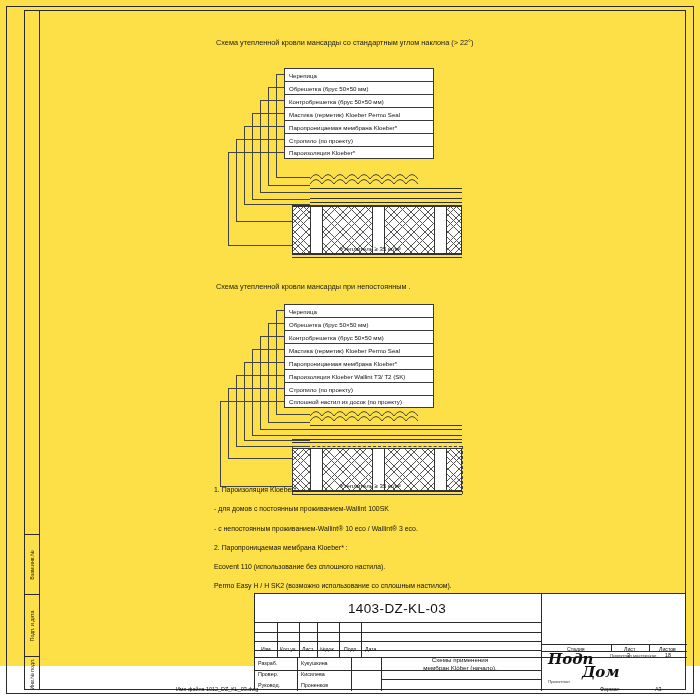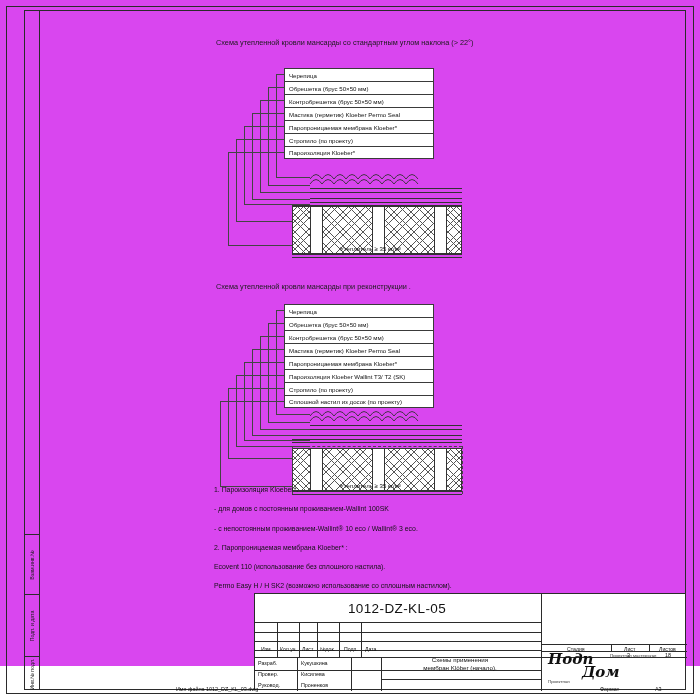--- a/index.html
+++ b/index.html
@@ -5,7 +5,7 @@
   html, body { margin:0; padding:0; background:#ffffff; }
   body { width:700px; height:700px; font-family:"Liberation Sans", sans-serif; color:#1a1a1a; }
 
-  .sheet { position:relative; width:700px; height:666px; background:#d946ef; }
+  .sheet { position:relative; width:700px; height:666px; background:#fde047; }
 
   
   .page-border {

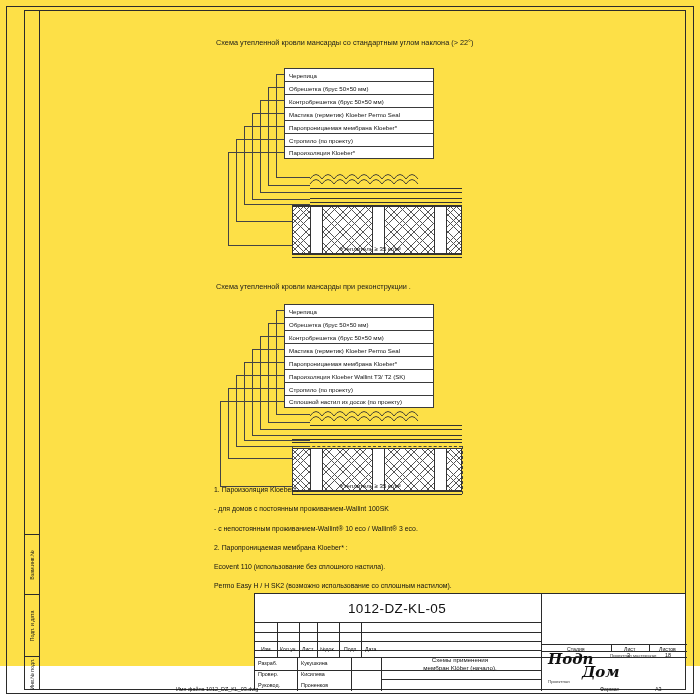--- a/index.html
+++ b/index.html
@@ -204,7 +204,7 @@
 
     <div class="callout" style="left:300px; top:235px;">Утеплитель ≥ 35 кг/м³</div>
 
-    <div class="dtitle" style="left:176px; top:272px;">Схема утепленной кровли мансарды при реконструкции .</div>
+    <div class="dtitle" style="left:176px; top:272px;">Схема утепленной кровли мансарды при непостоянным .</div>
 
     <div class="legend" style="left:244px; top:294px; width:150px;">
       <div class="row">Черепица</div>

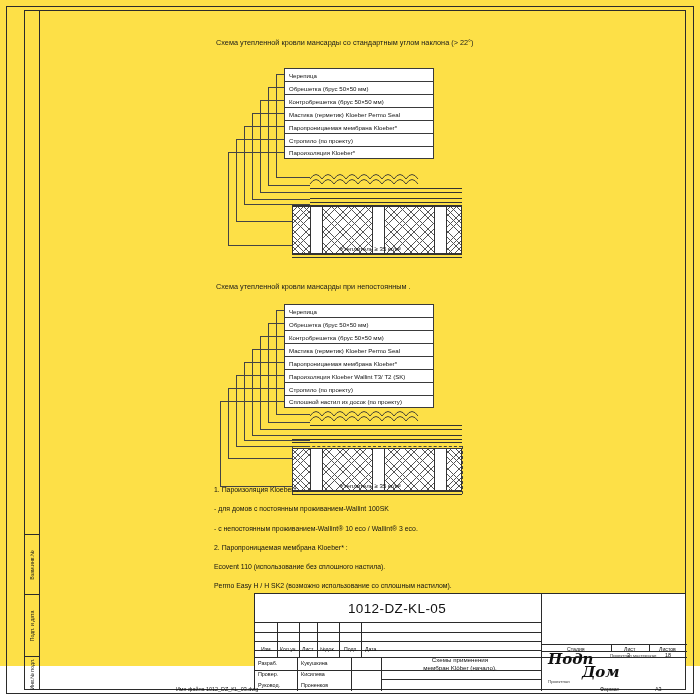--- a/index.html
+++ b/index.html
@@ -331,7 +331,7 @@
     <div class="tb-txt" style="left:410px; top:58px;">18</div>
   </div>
 
-  <div class="dwgno">1012-DZ-KL-05</div>
+  <div class="dwgno">1403-DZ-KL-03</div>
 
   <div class="dwgname">
     <div>Схемы применения</div>

